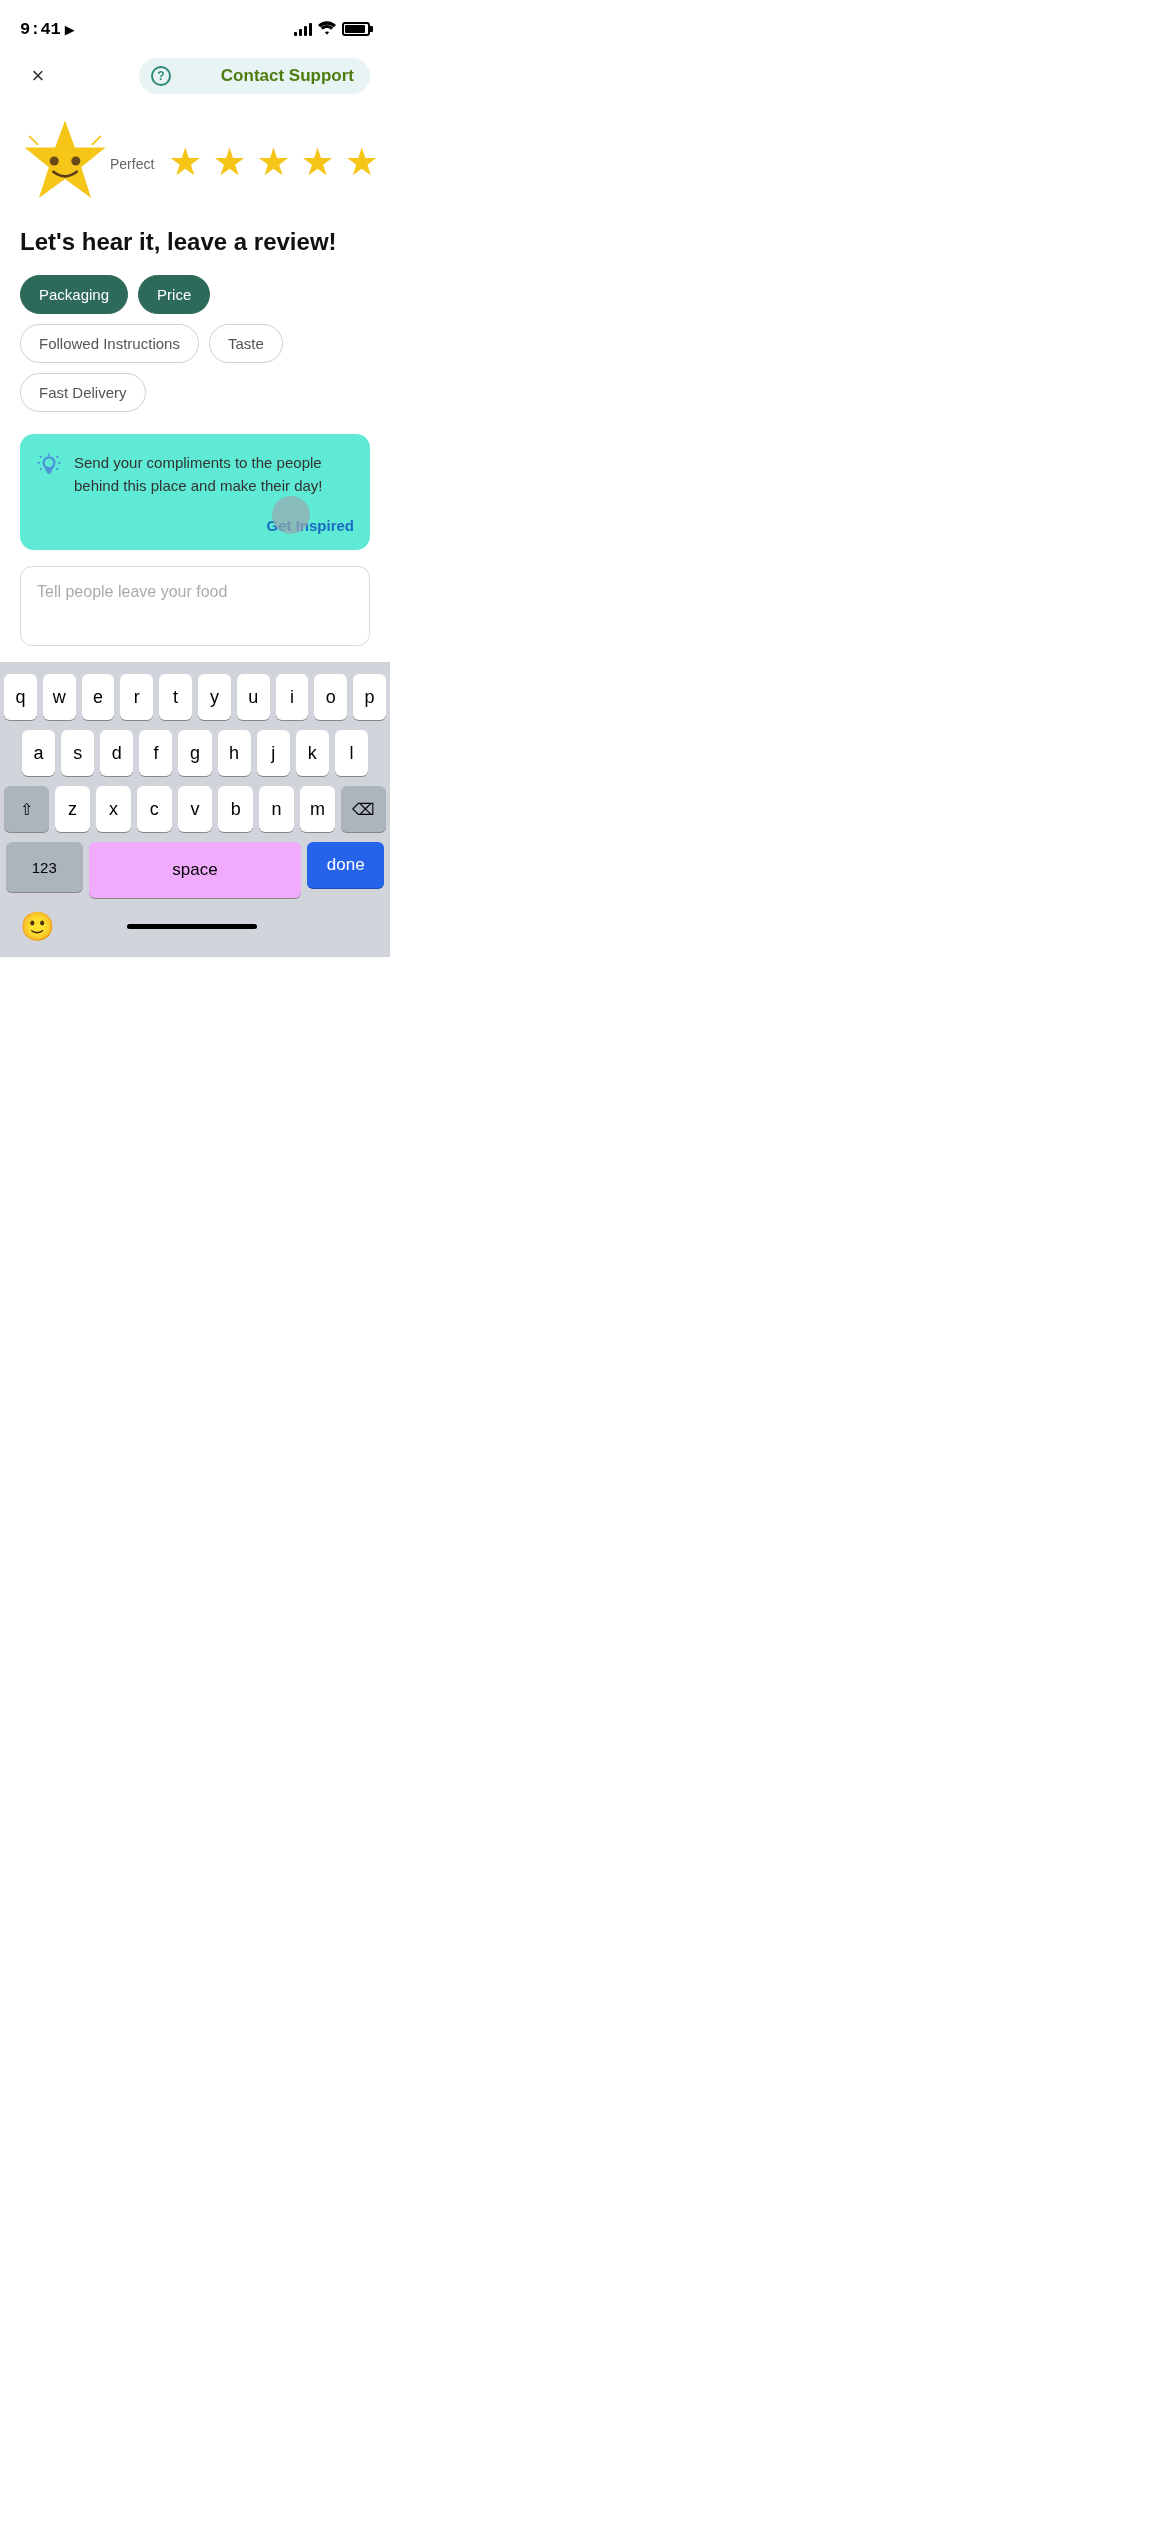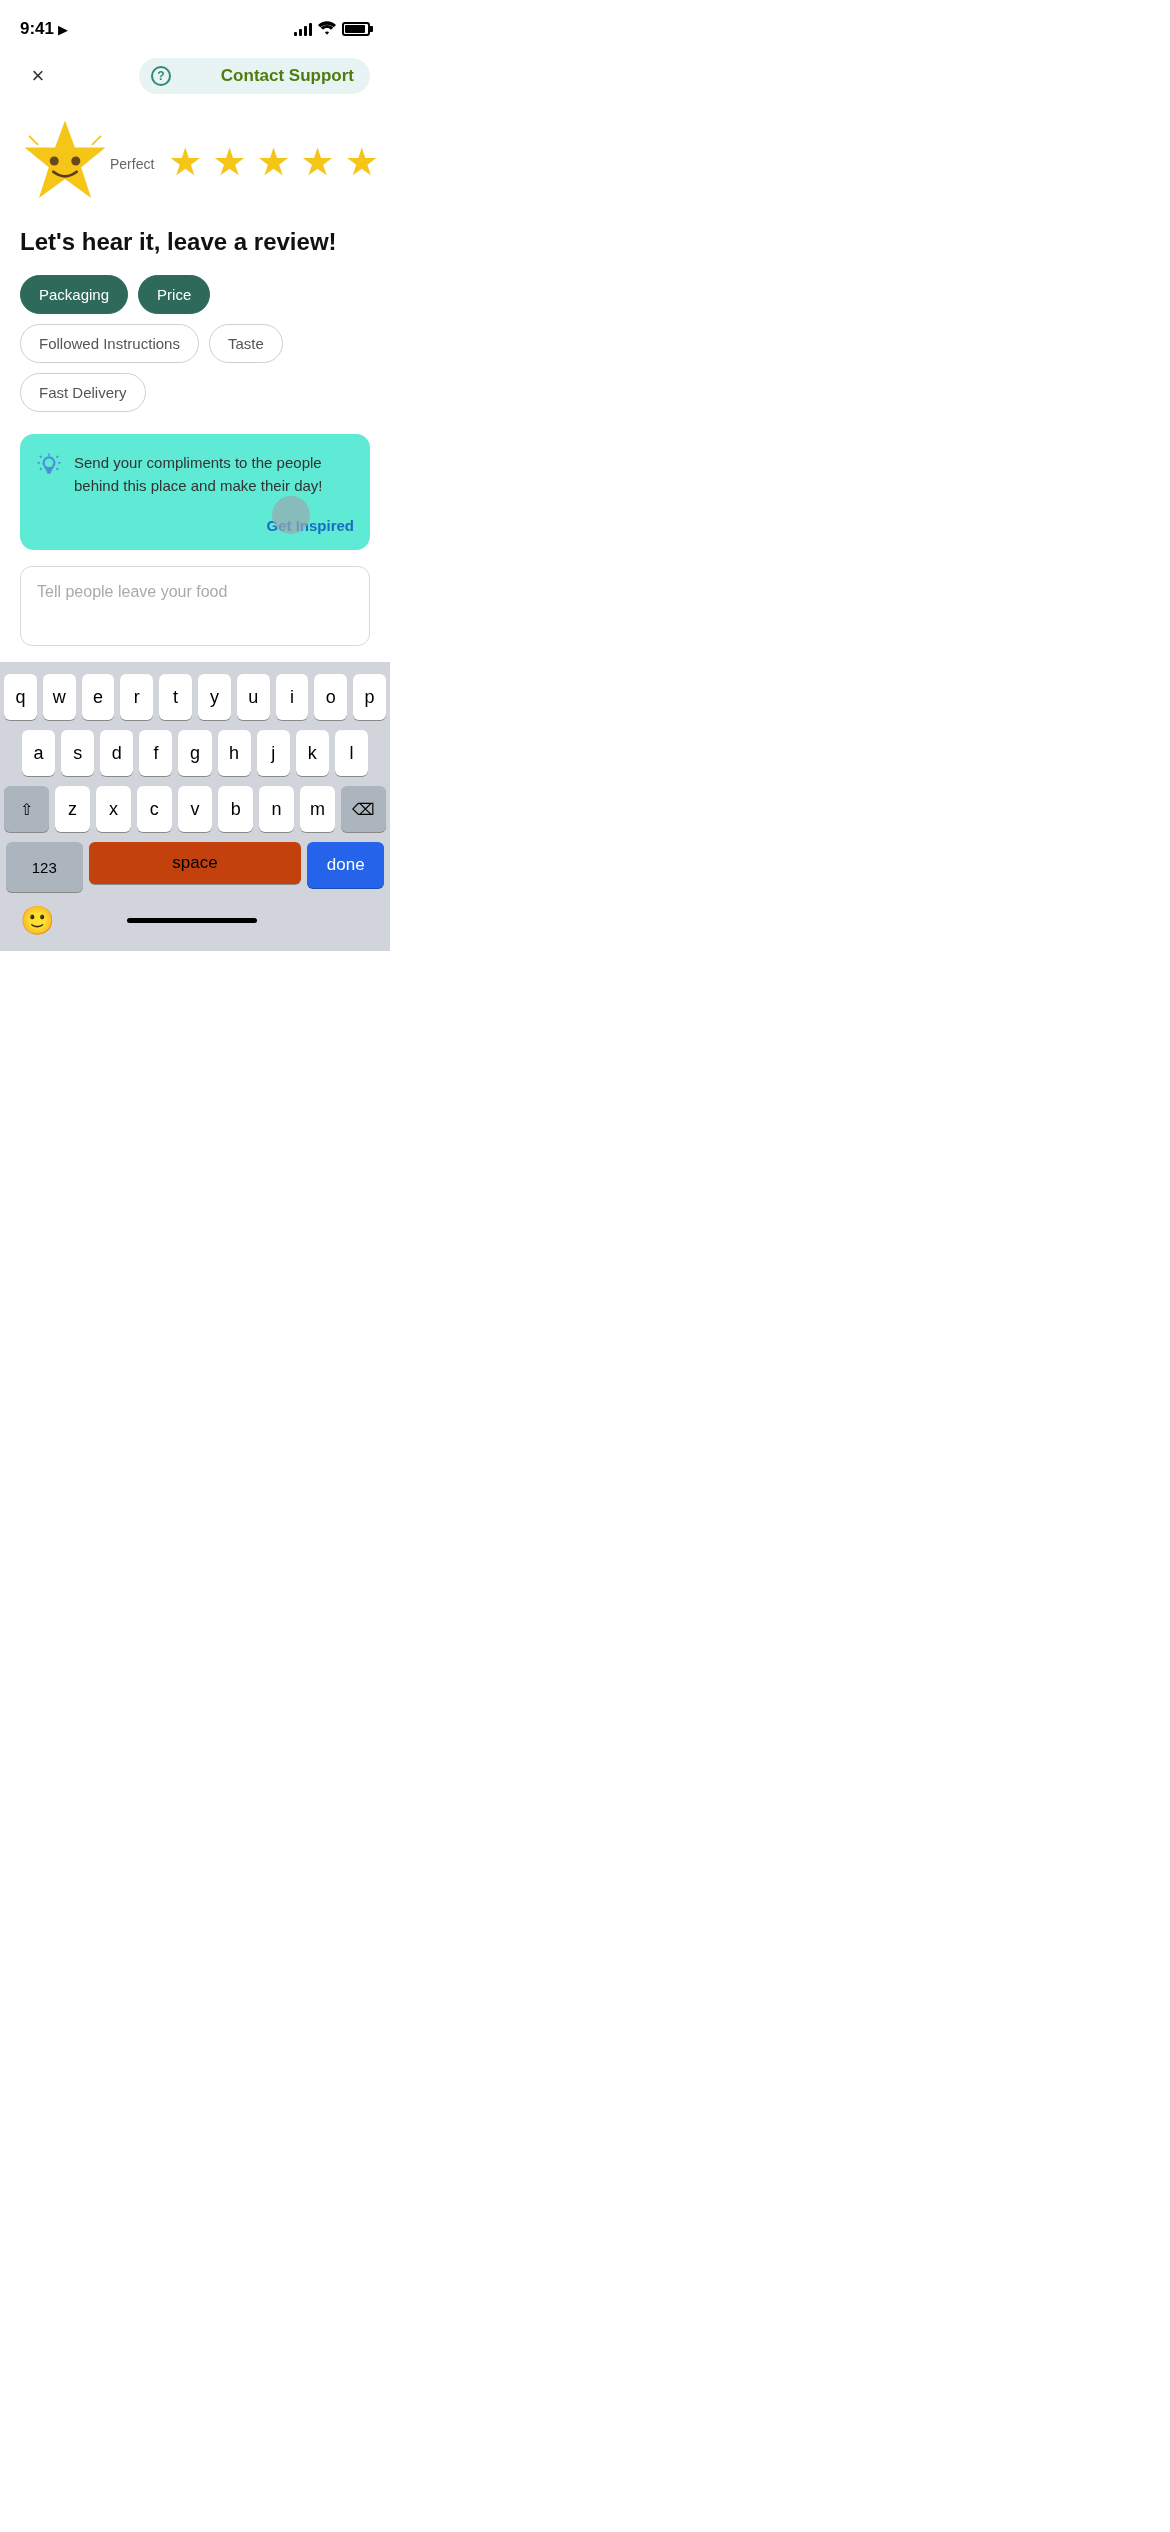--- a/index.html
+++ b/index.html
@@ -25,6 +25,7 @@
       font-size: 17px;
       font-weight: 600;
       color: #000;
+      font-family: Liberation Mono, monospace;
     }
     .status-icons {
       display: flex;

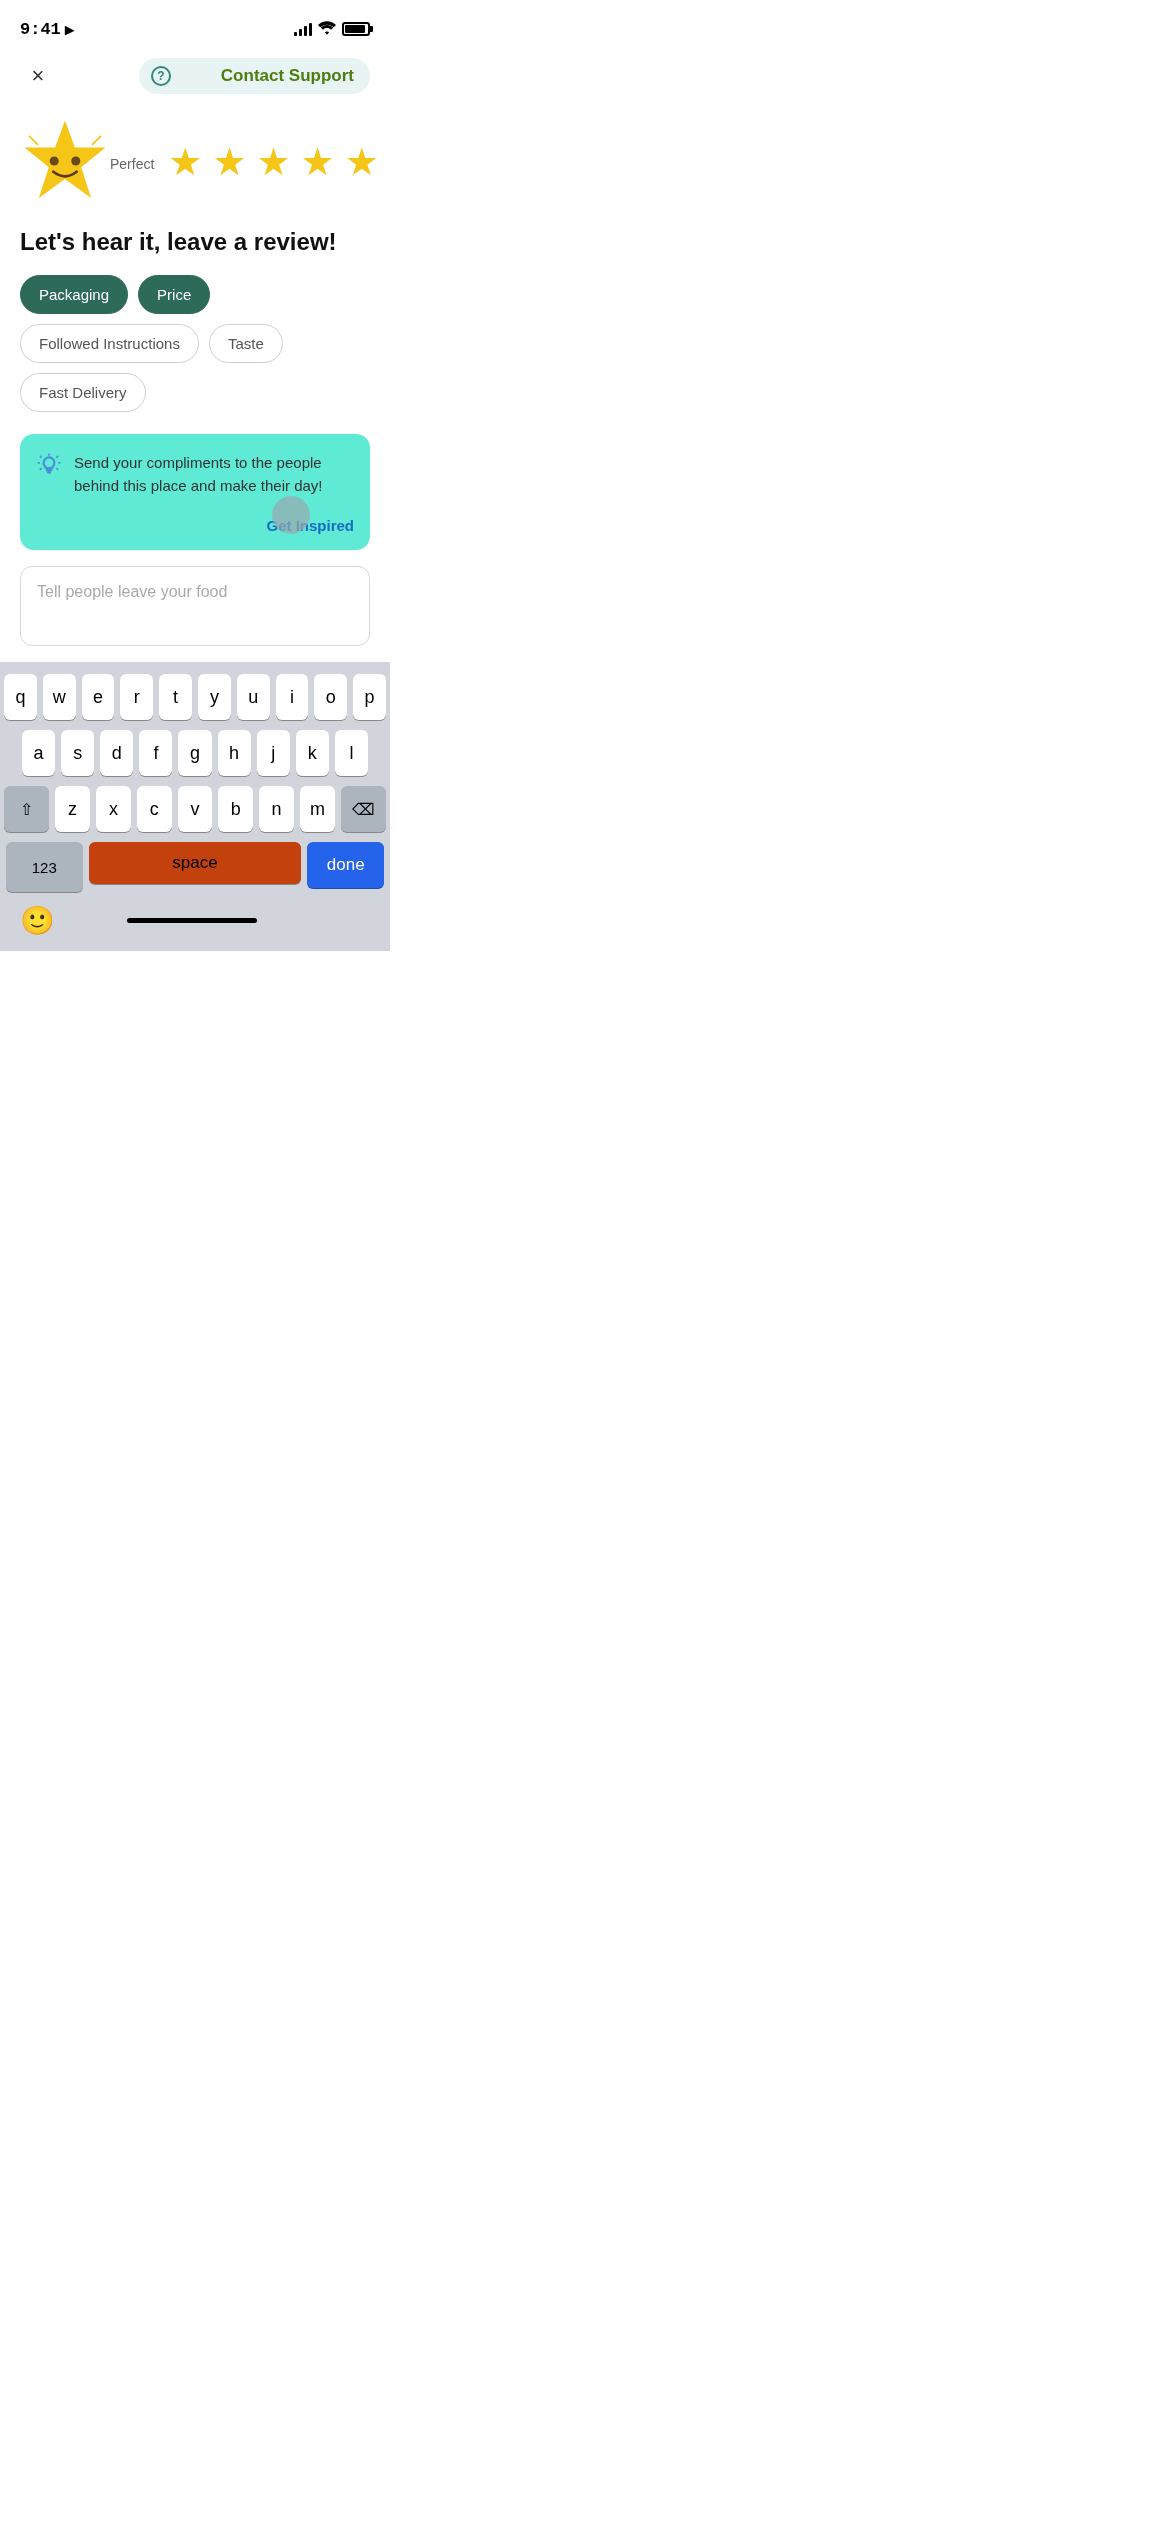--- a/index.html
+++ b/index.html
@@ -307,9 +307,9 @@
       user-select: none;
     }
     .key-space {
-      background: #c2410c;
+      background: #f0abfc;
       border-radius: 6px;
-      height: 42px;
+      height: 56px;
       display: flex;
       align-items: center;
       justify-content: center;

